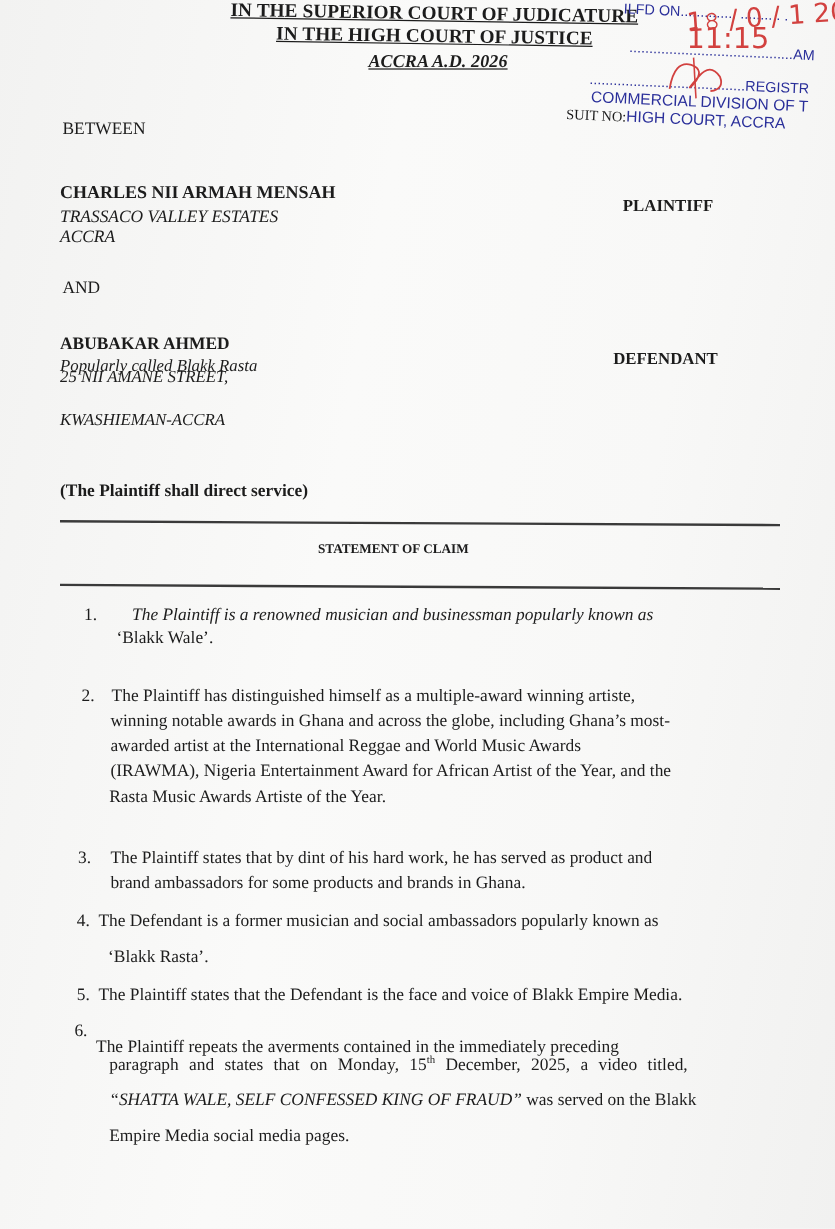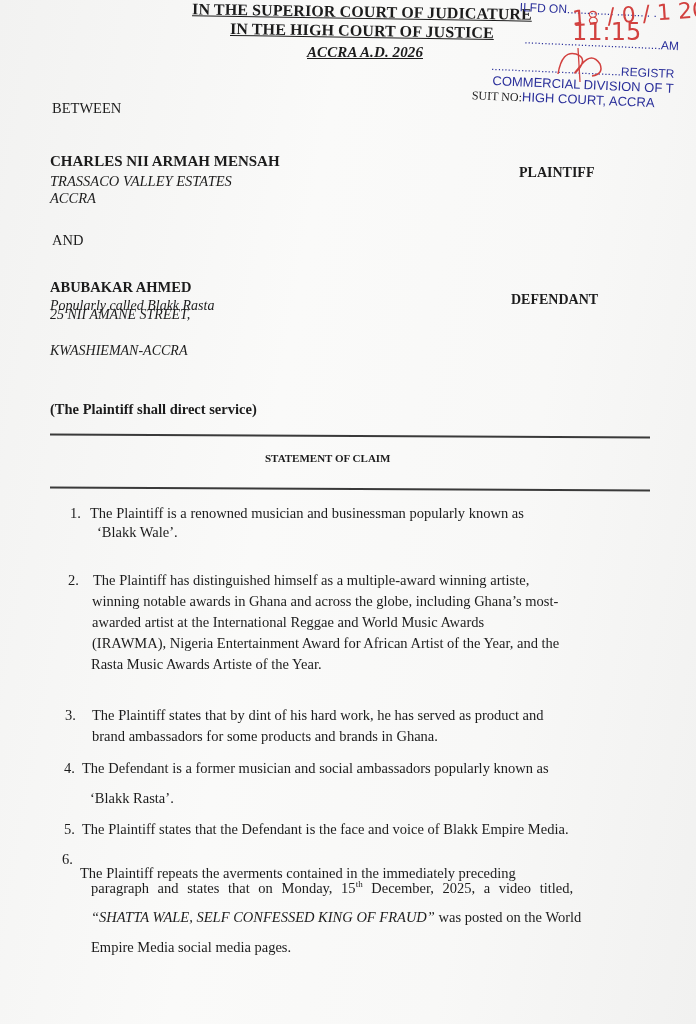--- a/index.html
+++ b/index.html
@@ -87,7 +87,7 @@
 
   <div class="para" style="left:70px; top:502px;">
     <span class="num">1.</span>
-    <span class="txt" style="left:20px; top:0;">The Plaintiff is a renowned musician and businessman popularly known as</span>
+    <span class="txt" style="left:40px; top:0;font-style:italic;">The Plaintiff is a renowned musician and businessman popularly known as</span>
     <span class="txt" style="left:27px; top:19px;">‘Blakk Wale’.</span>
   </div>
 

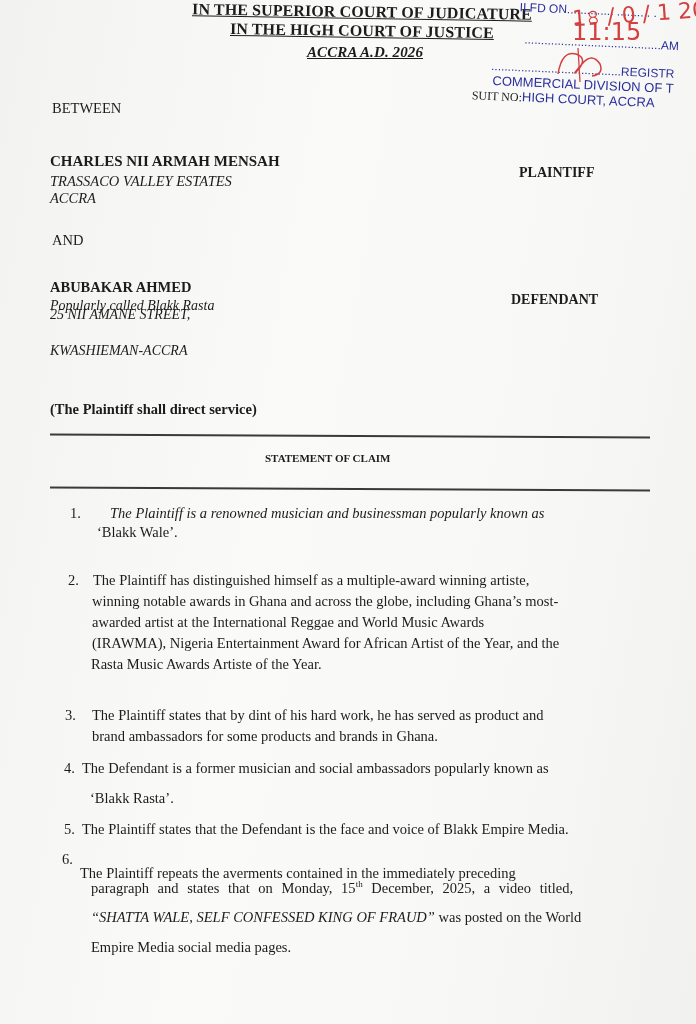--- a/index.html
+++ b/index.html
@@ -126,7 +126,7 @@
       <span>paragraph and states that on Monday, 15</span><sup>th</sup><span> December, 2025, a video titled,</span>
     </div>
     <div class="txt" style="left:29px; top:58px;">
-      <span class="ital">“SHATTA WALE, SELF CONFESSED KING OF FRAUD”</span><span> was posted on the World</span>
+      <span class="ital">“SHATTA WALE, SELF CONFESSED KING OF FRAUD”</span><span> was served on the Blakk</span>
     </div>
     <div class="txt" style="left:29px; top:88px;">Empire Media social media pages.</div>
   </div>

